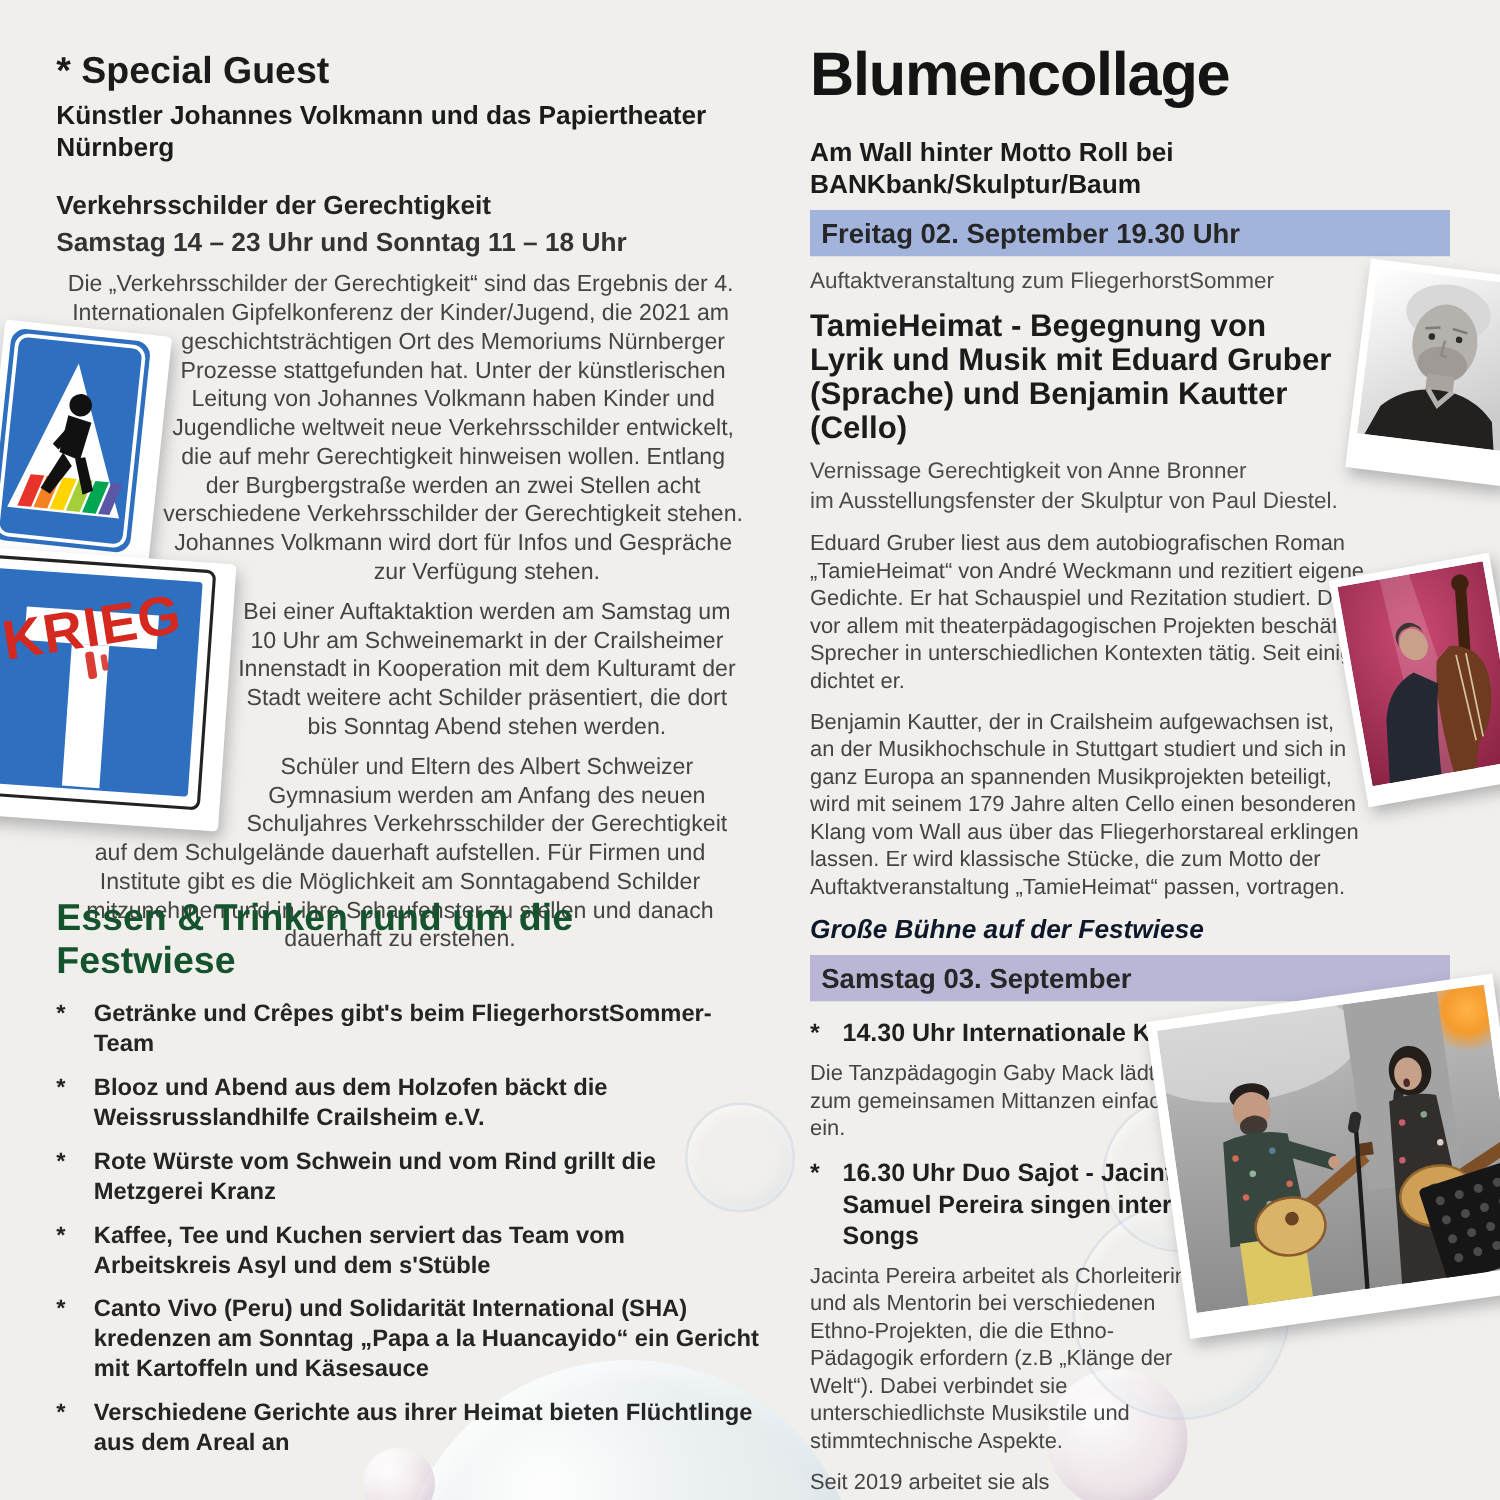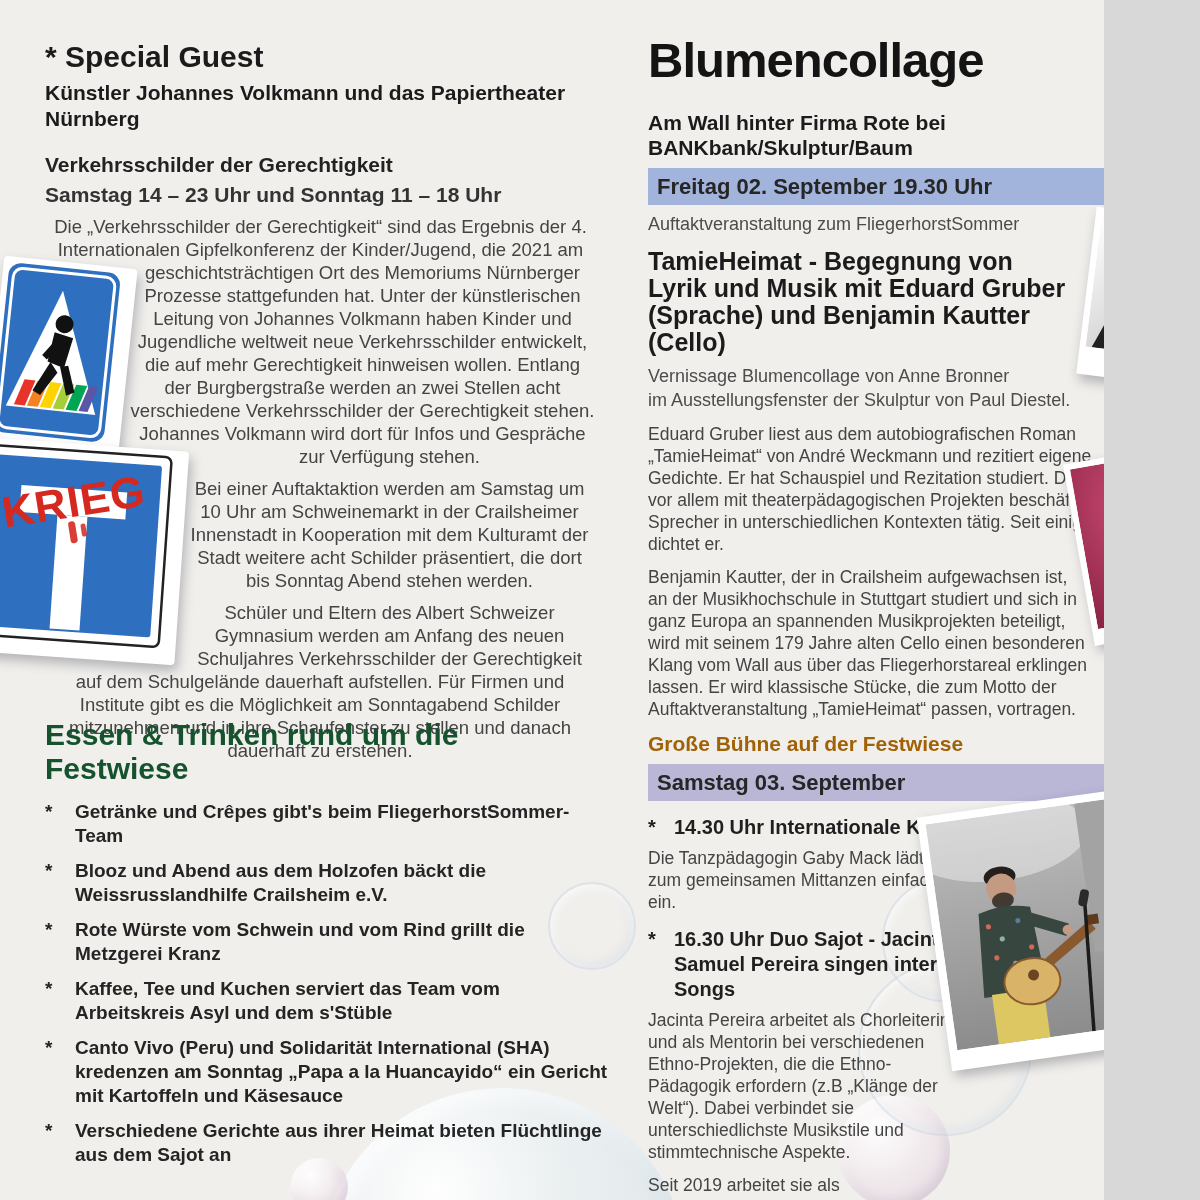--- a/index.html
+++ b/index.html
@@ -3,7 +3,7 @@
 <meta charset="utf-8">
 <style>
   html,body{margin:0;padding:0;background:#d8d8d8;}
-  .page{position:relative;width:1104px;height:1200px;background:#f0efec;overflow:hidden;
+  .page{position:relative;width:1200px;height:1200px;background:#f0efec;overflow:hidden;
         font-family:"Liberation Sans",sans-serif;color:#3f3f3f;}
   
   .left-col{position:absolute;left:45px;top:40px;width:562px;z-index:2;}

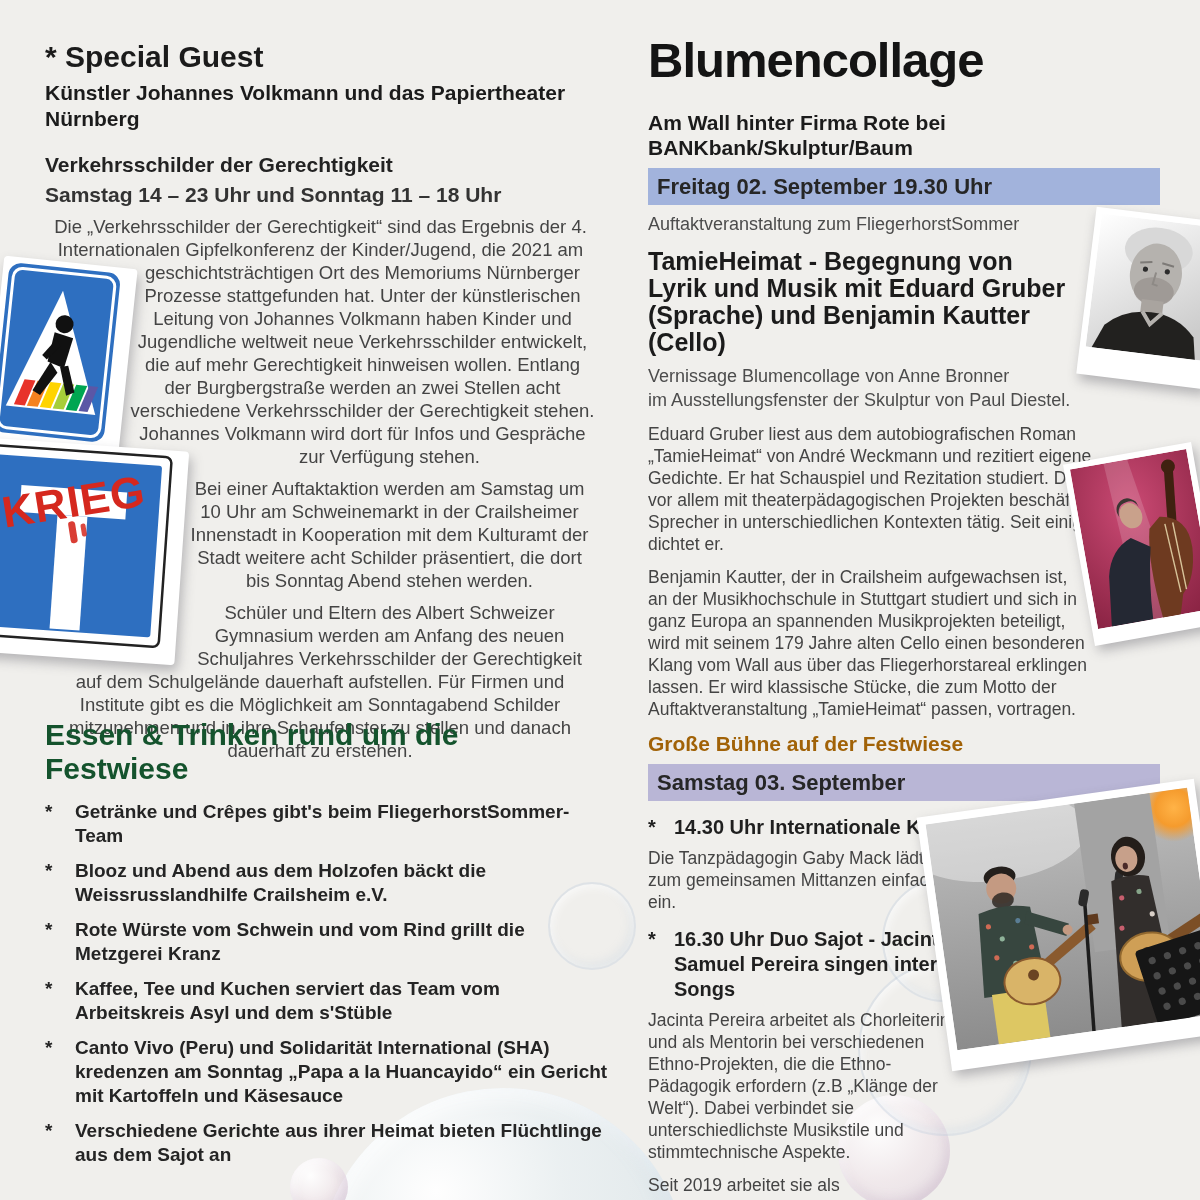--- a/index.html
+++ b/index.html
@@ -152,7 +152,7 @@
 
   <div class="right-col">
     <div class="h-kultur">Blumencollage</div>
-    <div class="h-location">Am Wall hinter Firma Rote bei BANKbank/Skulptur/Baum</div>
+    <div class="h-location">Am Wall hinter Motto Roll bei BANKbank/Skulptur/Baum</div>
     <div class="bar bar-fri">Freitag  02. September 19.30 Uhr</div>
     <div class="sub-gray">Auftaktveranstaltung zum FliegerhorstSommer</div>
 

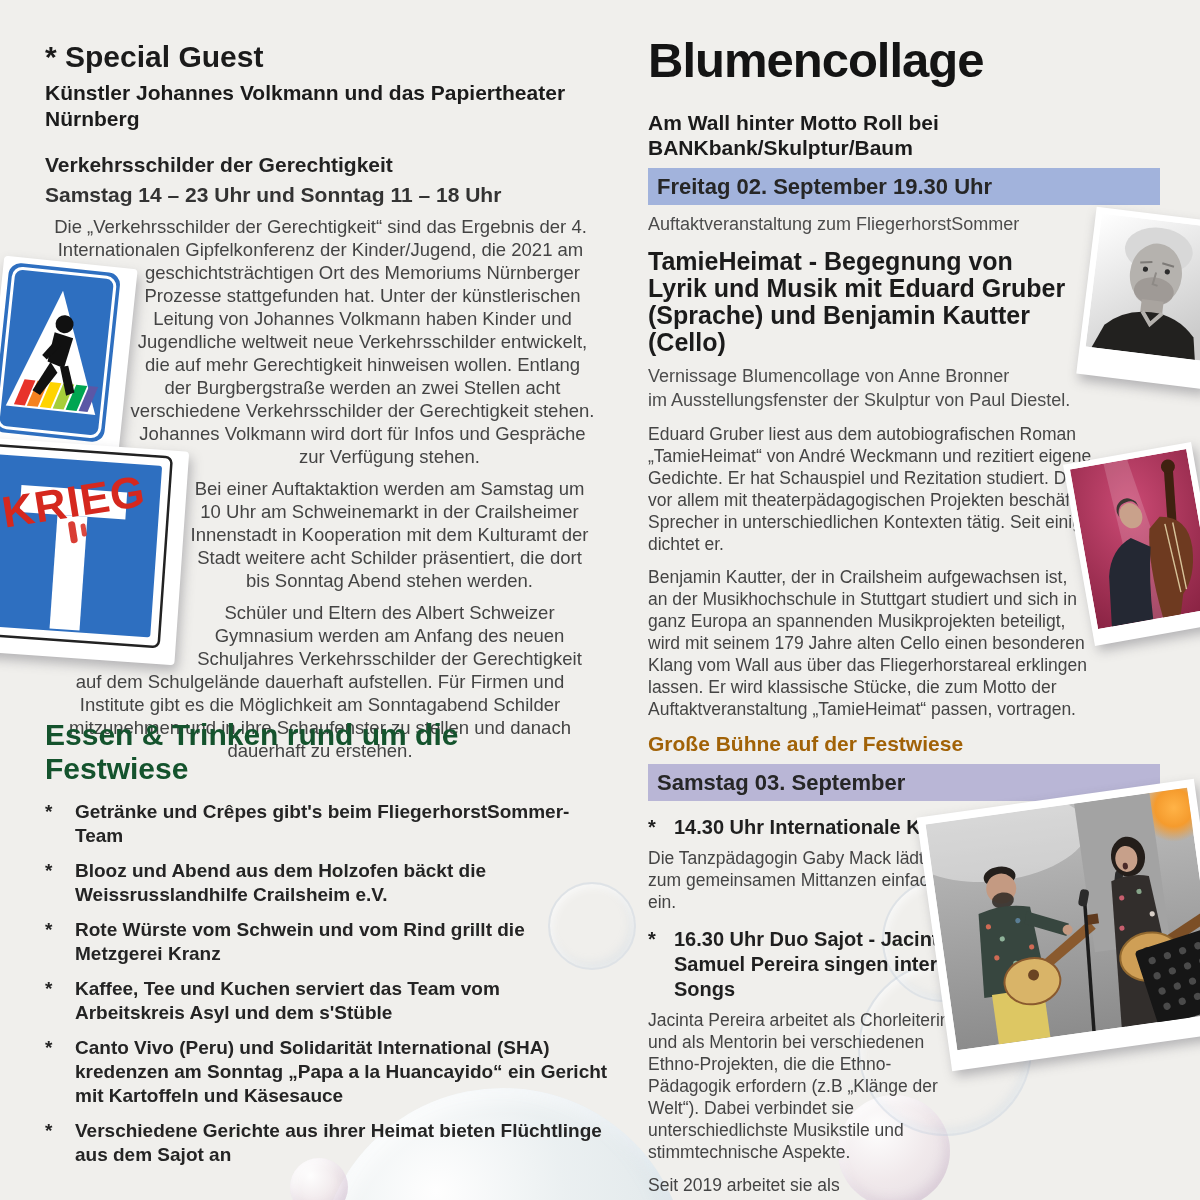--- a/index.html
+++ b/index.html
@@ -159,7 +159,7 @@
     <div class="rflow">
       <div class="sp spP1"></div>
       <div class="h-tamie">TamieHeimat - Begegnung von Lyrik und Musik mit Eduard Gruber (Sprache) und Benjamin Kautter (Cello)</div>
-      <div class="vernissage">Vernissage Blumencollage von Anne Bronner</div>
+      <div class="vernissage">Vernissage Gerechtigkeit von Anne Bronner</div>
       <div class="vernissage" style="margin-bottom:11px;">im Ausstellungsfenster der Skulptur von Paul Diestel.</div>
       <p>Eduard Gruber liest aus dem autobiografischen Roman „TamieHeimat“ von André Weckmann und rezitiert eigene Gedichte. Er hat Schauspiel und Rezitation studiert. Derzeit ist er vor allem mit theaterpädagogischen Projekten beschäftigt und als Sprecher in unterschiedlichen Kontexten tätig. Seit einigen Jahren dichtet er.</p>
       <div class="sp spP2"></div>

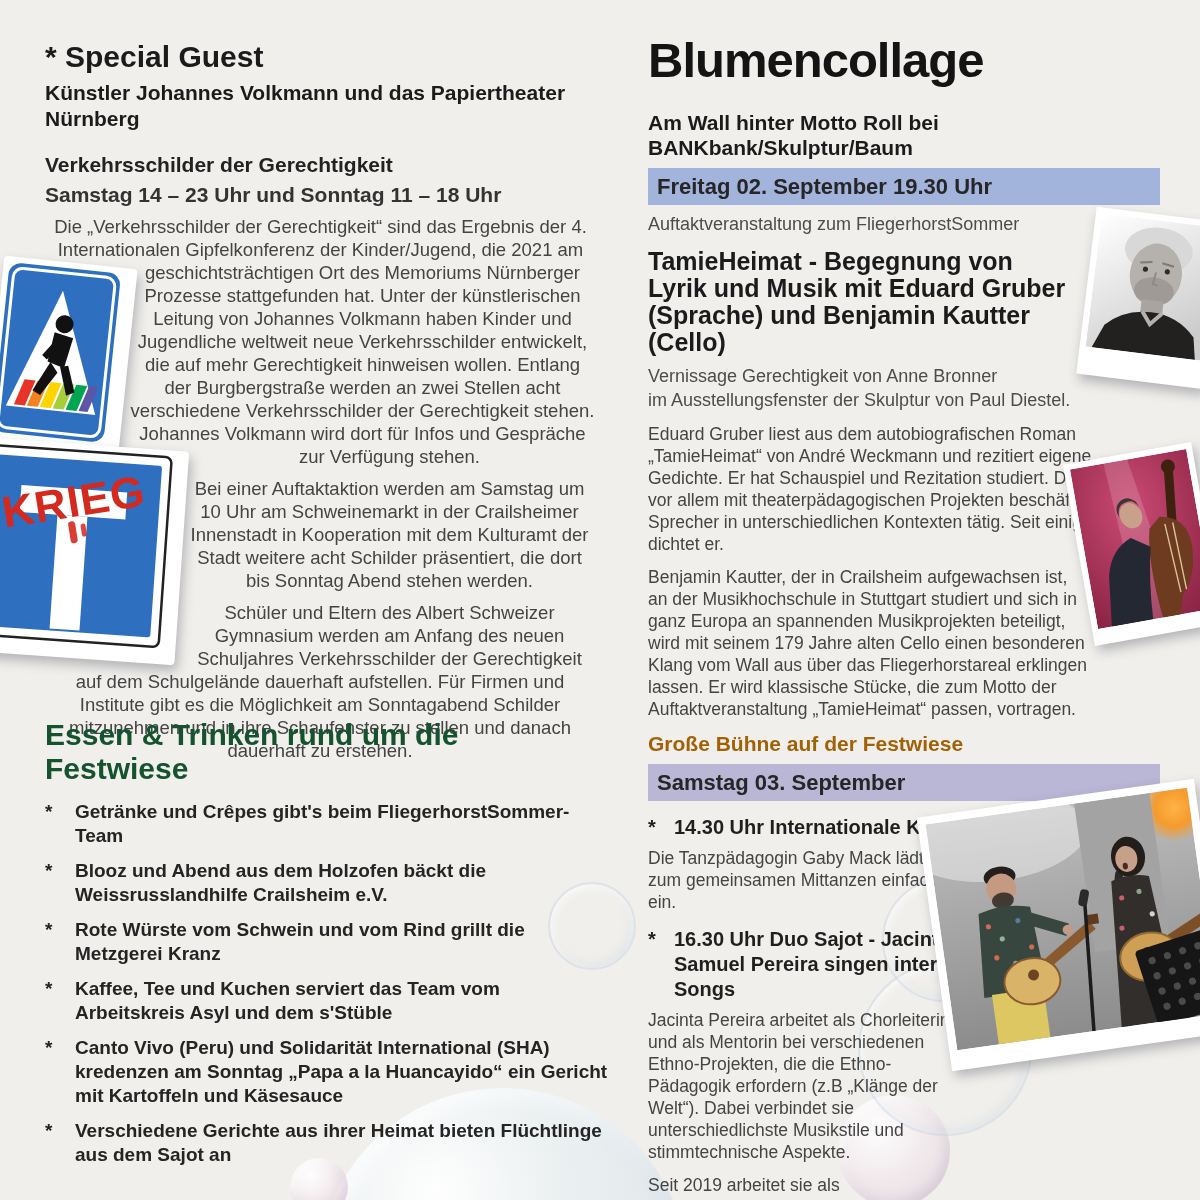--- a/index.html
+++ b/index.html
@@ -37,7 +37,7 @@
   .spP2{float:right;clear:right;width:72px;height:185px;}
   .h-tamie{font-size:25px;font-weight:bold;color:#1b1b1b;line-height:27px;margin-bottom:8px;}
   .vernissage{font-size:18px;color:#4c4c4c;line-height:24px;}
-  .h-stage{font-size:21px;font-weight:bold;color:#a16207;line-height:25px;margin-top:3px;}
+  .h-stage{font-size:21px;font-weight:bold;color:#0f172a;line-height:25px;margin-top:3px;font-style:italic;}
   .event-title{display:grid;grid-template-columns:26px 1fr;font-size:20px;font-weight:bold;
                color:#1f1f1f;line-height:25px;margin-top:14px;margin-bottom:7px;}
   .event-title.narrow{width:392px;}

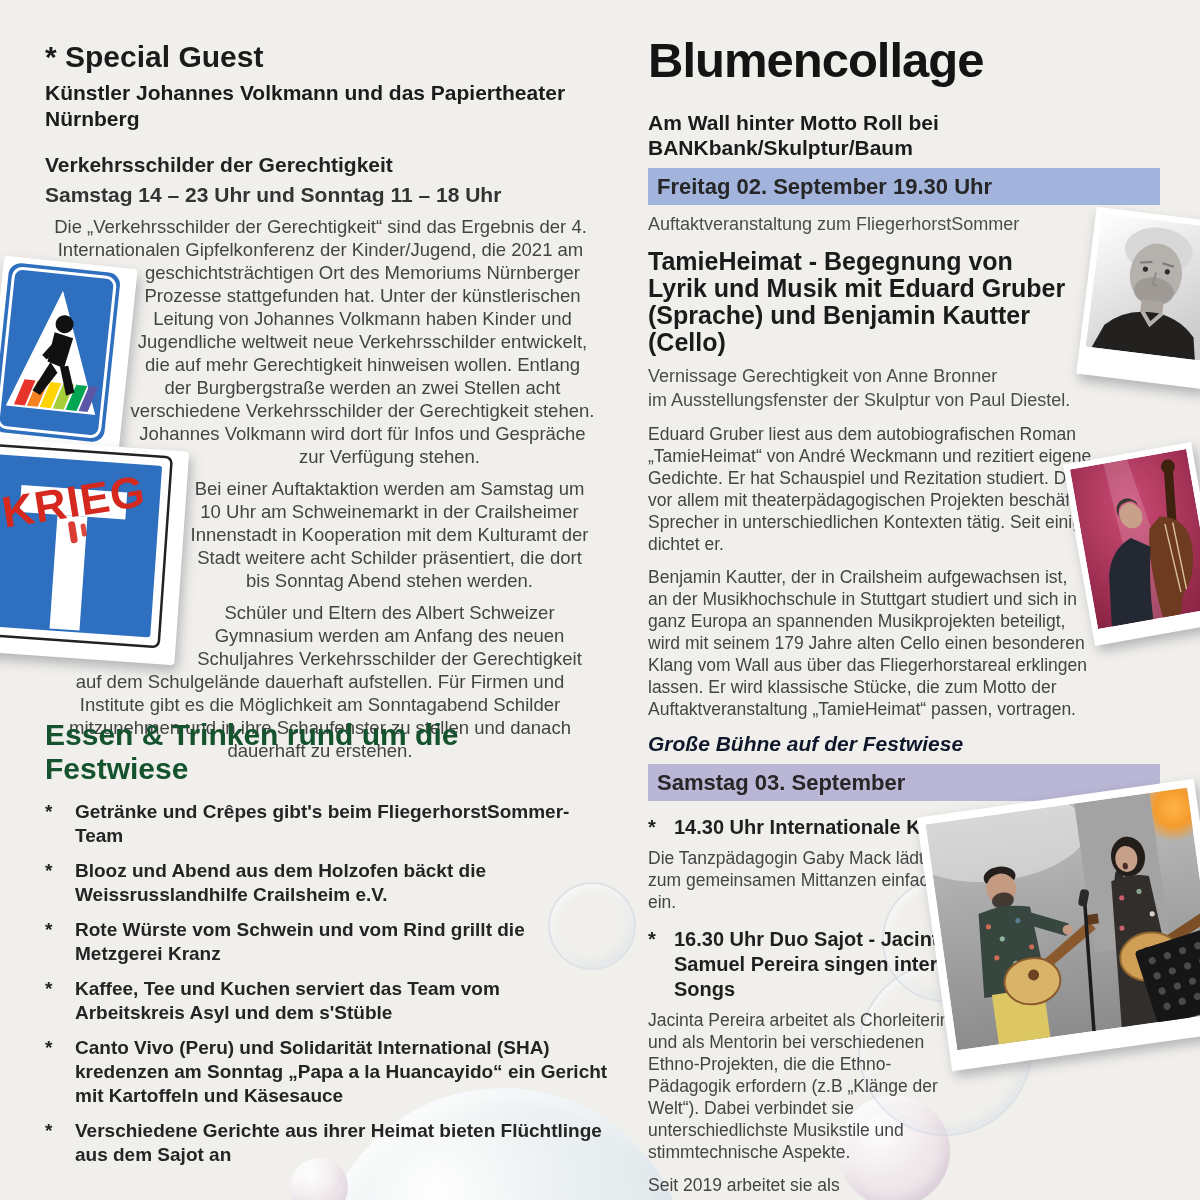--- a/index.html
+++ b/index.html
@@ -113,7 +113,7 @@
       </div>
     <div class="food-item">
       <span class="li-star">*</span>
-      <span>Verschiedene Gerichte aus ihrer Heimat bieten Flüchtlinge aus dem Sajot an</span>
+      <span>Verschiedene Gerichte aus ihrer Heimat bieten Flüchtlinge aus dem Areal an</span>
       </div>
   </div>
 

